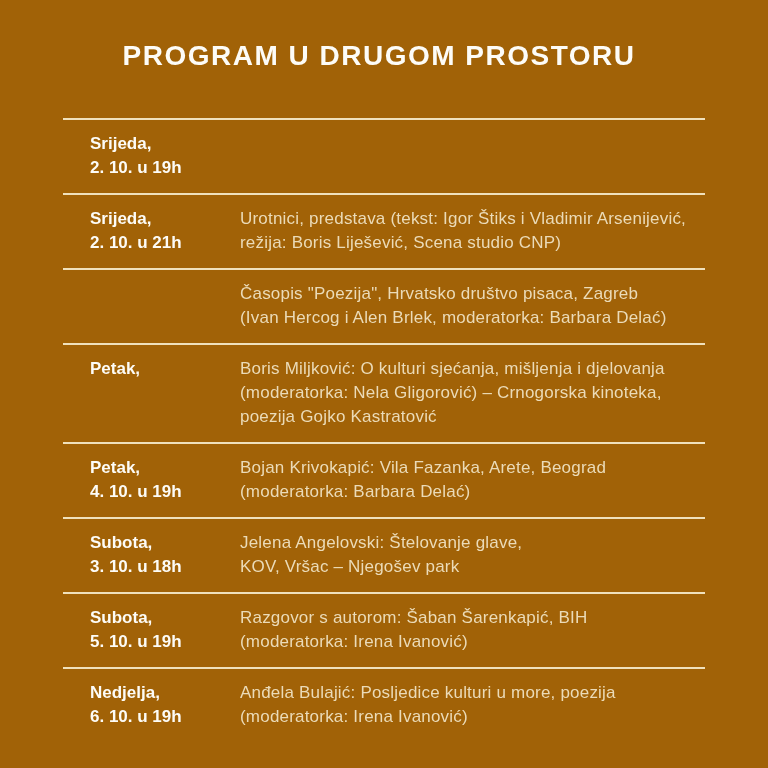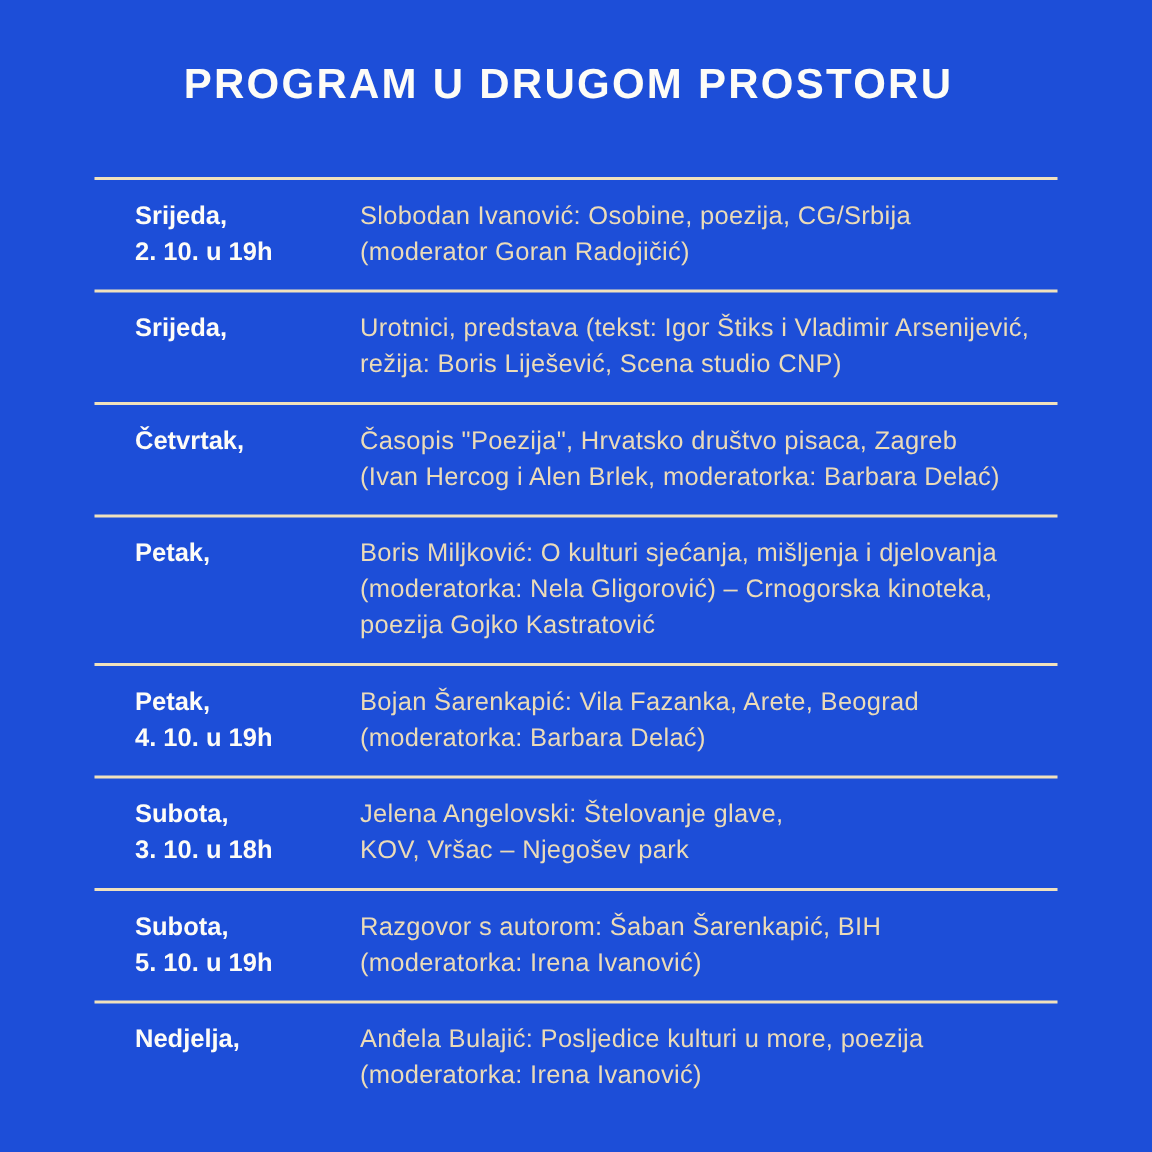--- a/index.html
+++ b/index.html
@@ -13,7 +13,7 @@
     width: 768px;
     height: 768px;
     box-sizing: border-box;
-    background: #1d4ed8;
+    background: #a16207;
     padding: 42px 73px 0 63px;
     overflow: hidden;
   }

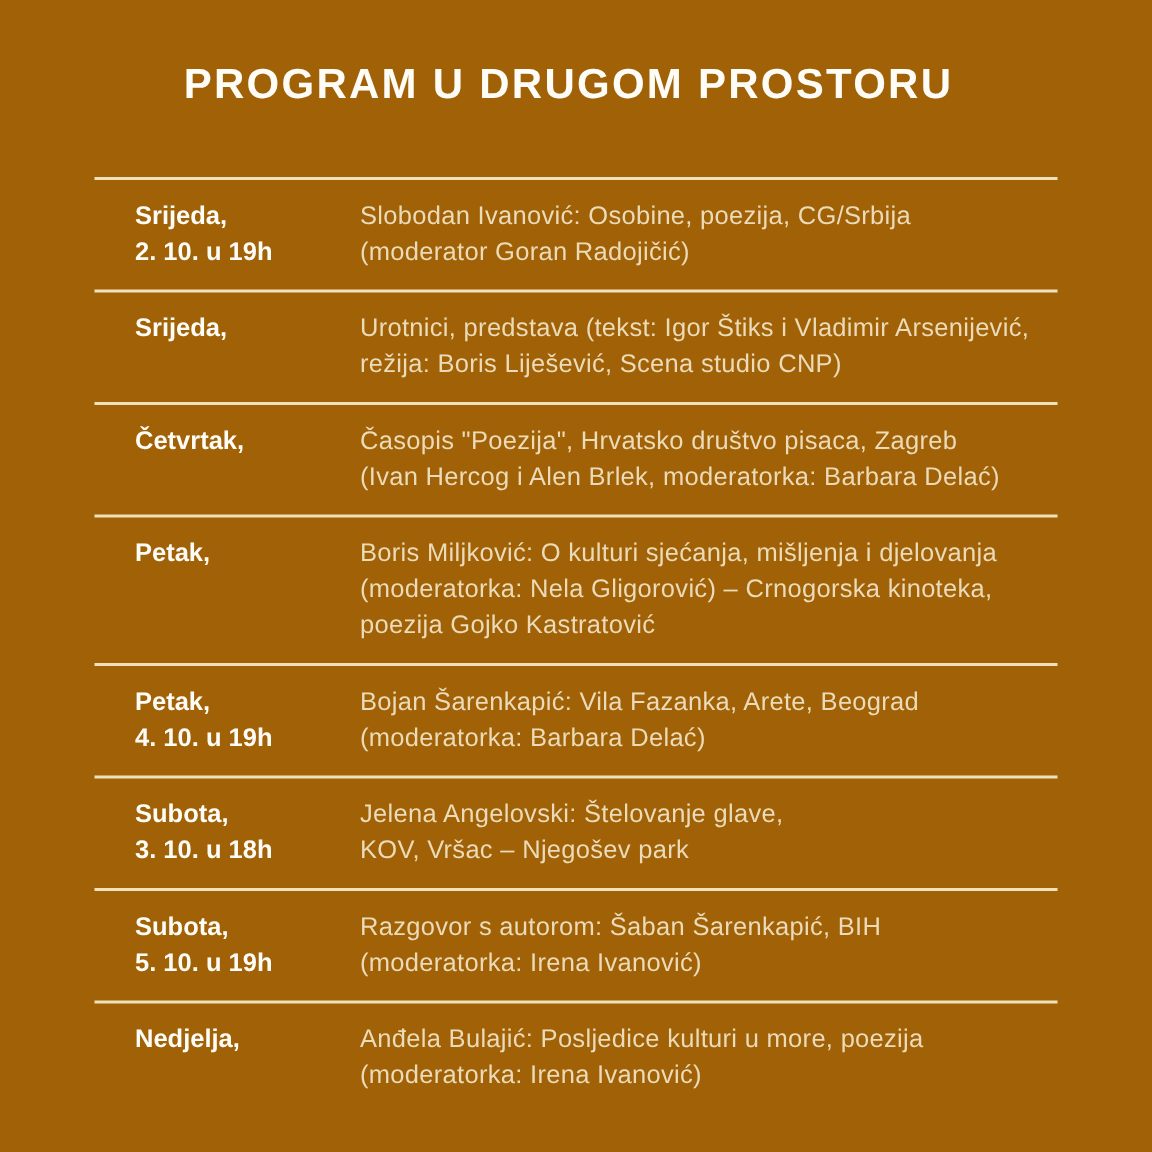--- a/index.html
+++ b/index.html
@@ -66,8 +66,6 @@
         <div>Srijeda,</div>
         <div>2. 10. u 19h</div>
       </div>
-      <div class="desc-col">Slobodan Ivanović: Osobine, poezija, CG/Srbija
-(moderator Goran Radojičić)</div>
     </div>
 
     <div class="row">

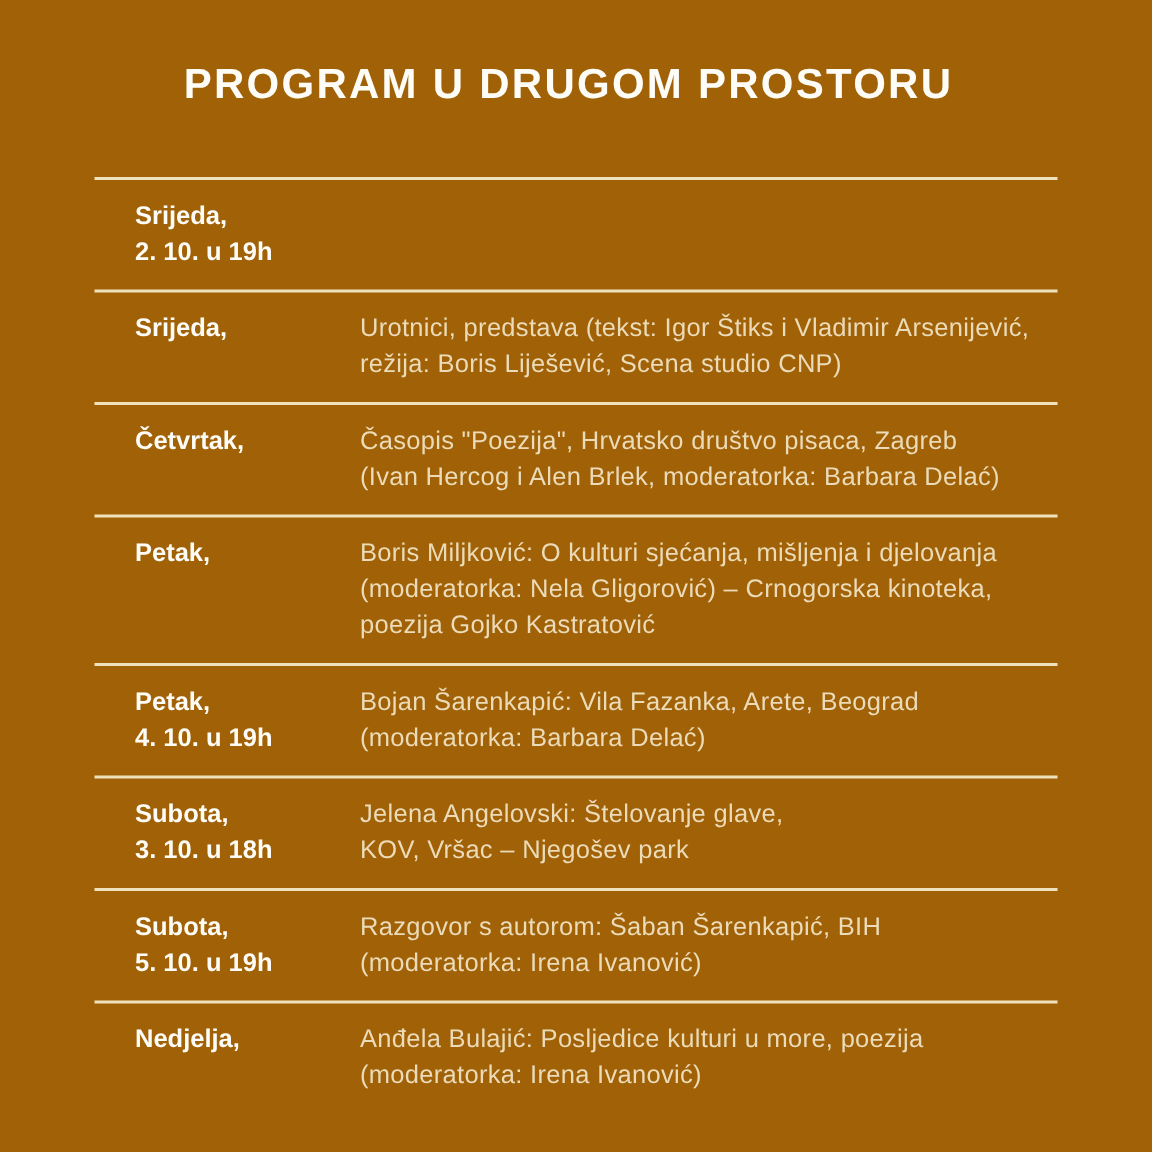--- a/index.html
+++ b/index.html
@@ -71,6 +71,7 @@
     <div class="row">
       <div class="date-col">
         <div>Srijeda,</div>
+        <div>2. 10. u 21h</div>
       </div>
       <div class="desc-col">Urotnici, predstava (tekst: Igor Štiks i Vladimir Arsenijević,
 režija: Boris Liješević, Scena studio CNP)</div>

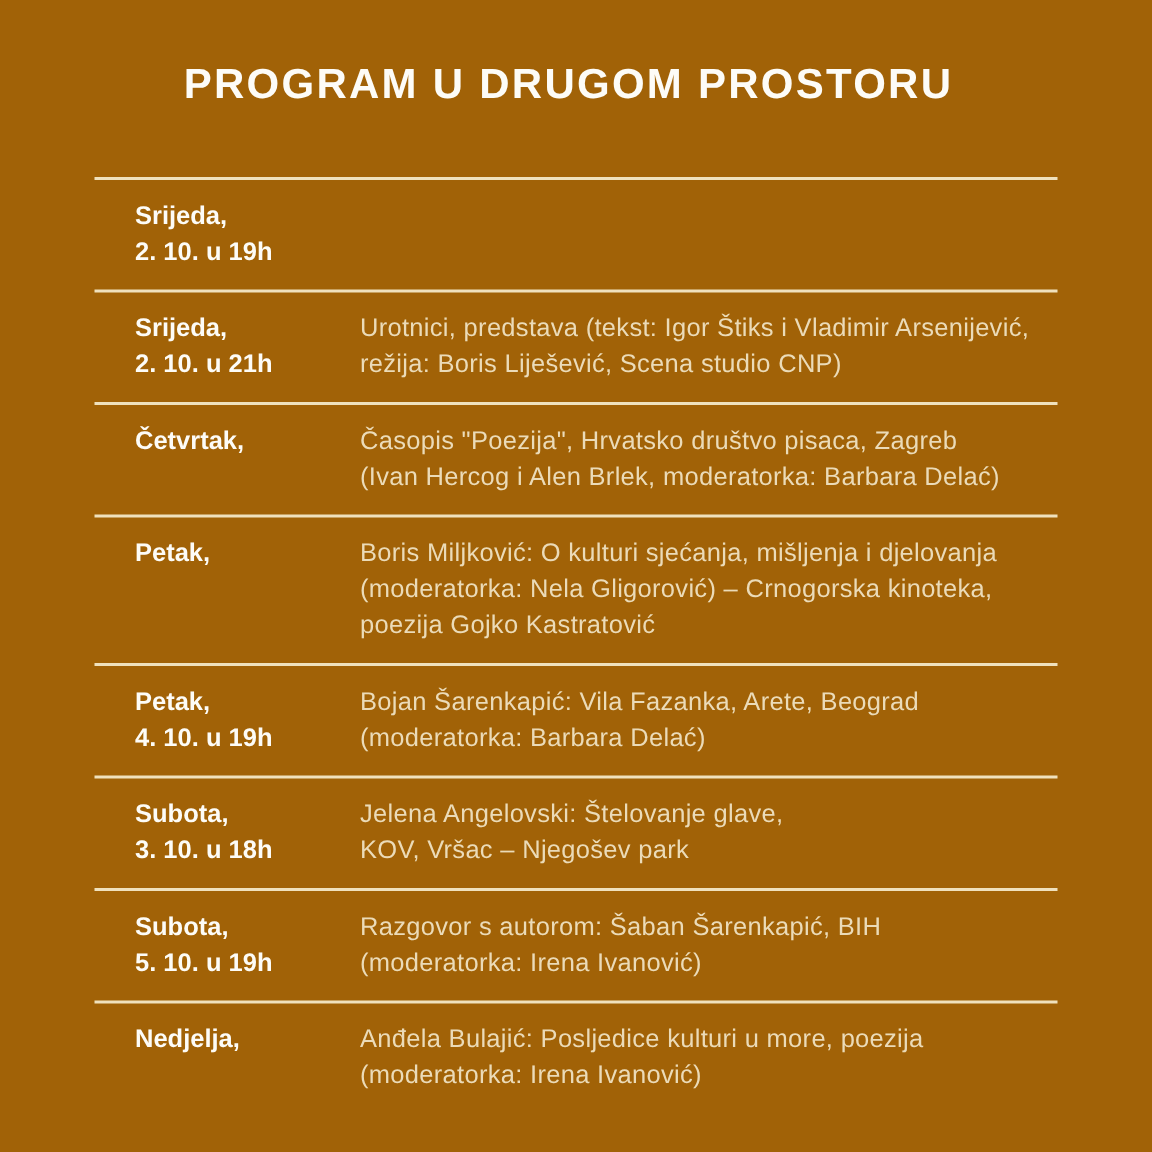--- a/index.html
+++ b/index.html
@@ -79,7 +79,6 @@
 
     <div class="row">
       <div class="date-col">
-        <div>Četvrtak,</div>
       </div>
       <div class="desc-col">Časopis "Poezija", Hrvatsko društvo pisaca, Zagreb
 (Ivan Hercog i Alen Brlek, moderatorka: Barbara Delać)</div>

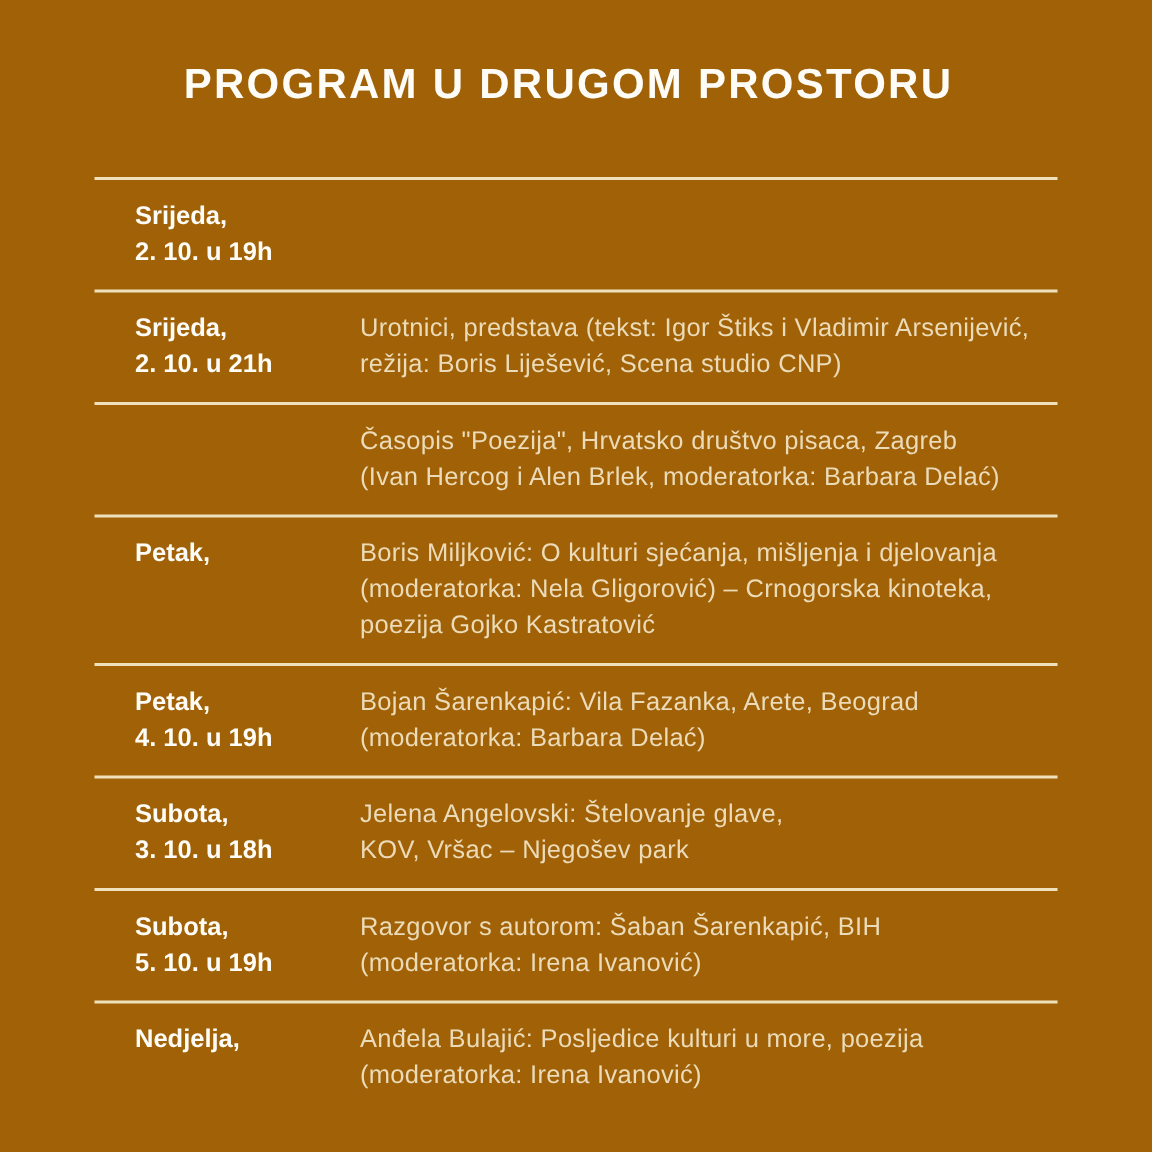--- a/index.html
+++ b/index.html
@@ -98,7 +98,7 @@
         <div>Petak,</div>
         <div>4. 10. u 19h</div>
       </div>
-      <div class="desc-col">Bojan Šarenkapić: Vila Fazanka, Arete, Beograd
+      <div class="desc-col">Bojan Krivokapić: Vila Fazanka, Arete, Beograd
 (moderatorka: Barbara Delać)</div>
     </div>
 

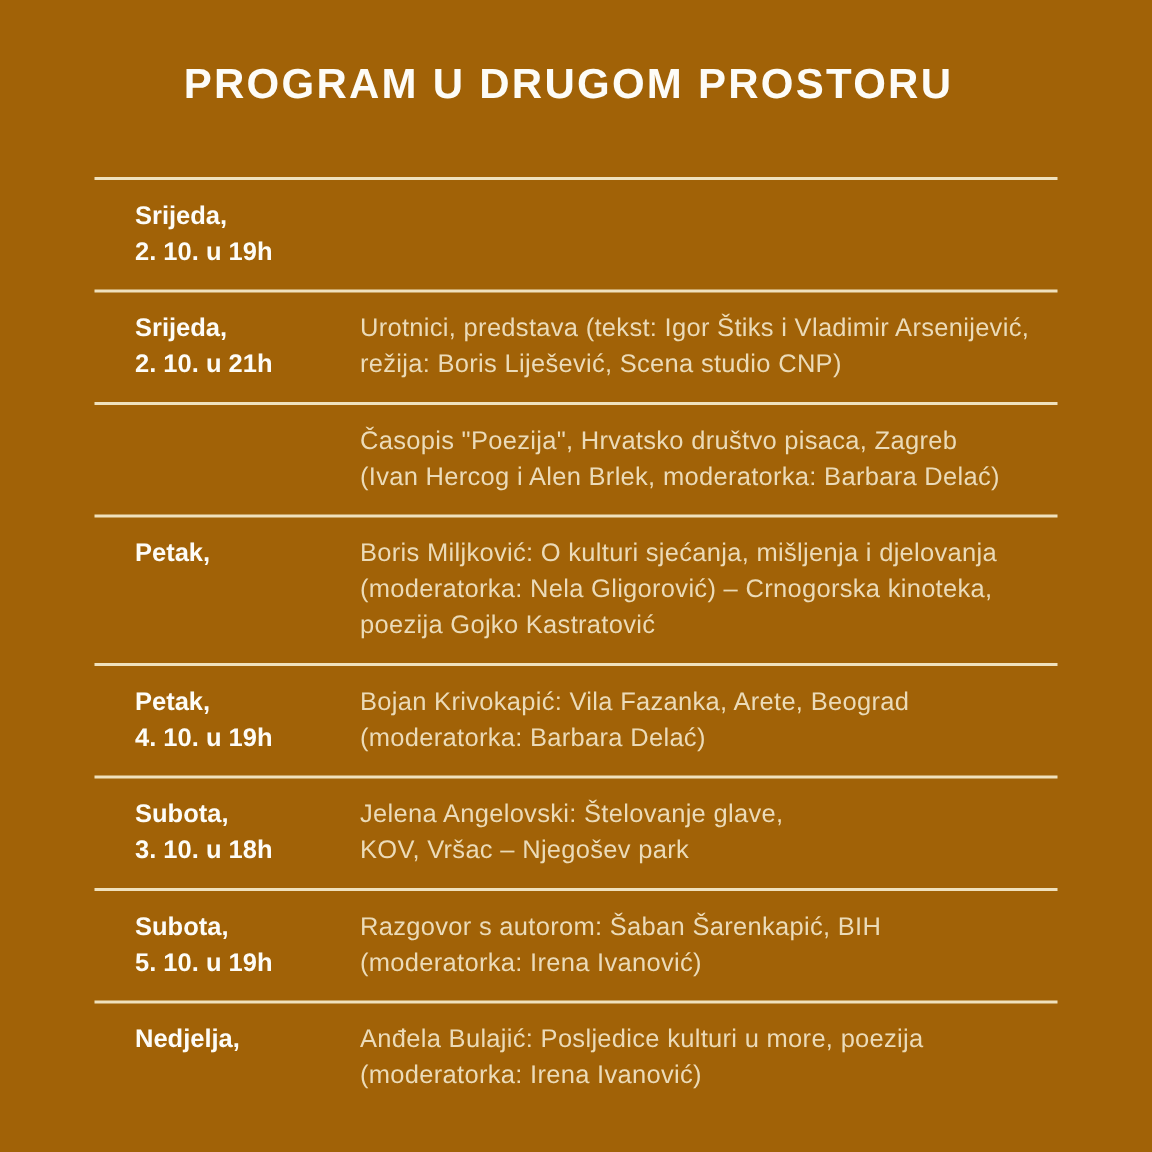--- a/index.html
+++ b/index.html
@@ -123,6 +123,7 @@
     <div class="row">
       <div class="date-col">
         <div>Nedjelja,</div>
+        <div>6. 10. u 19h</div>
       </div>
       <div class="desc-col">Anđela Bulajić: Posljedice kulturi u more, poezija
 (moderatorka: Irena Ivanović)</div>

